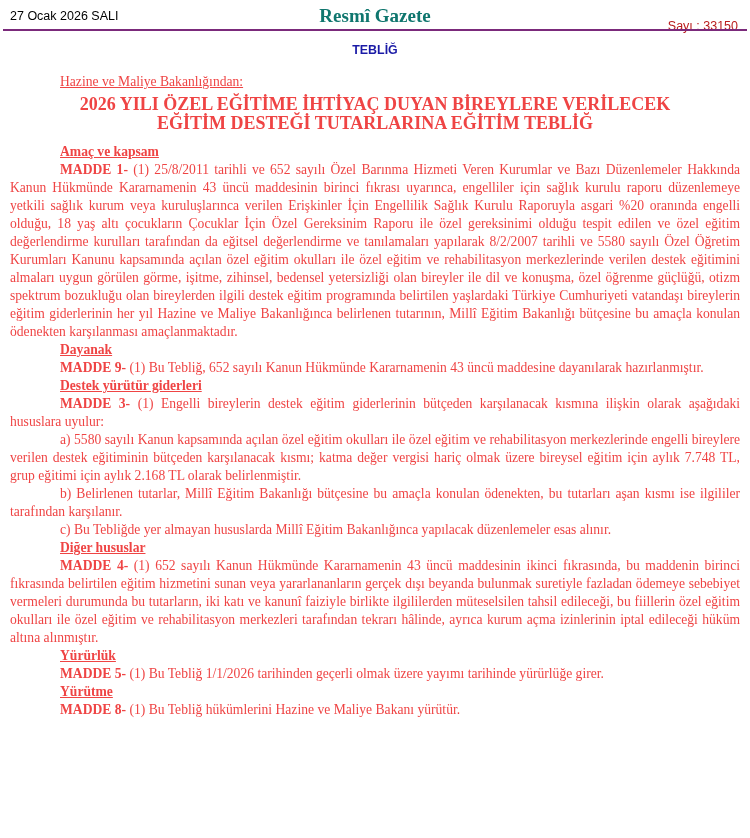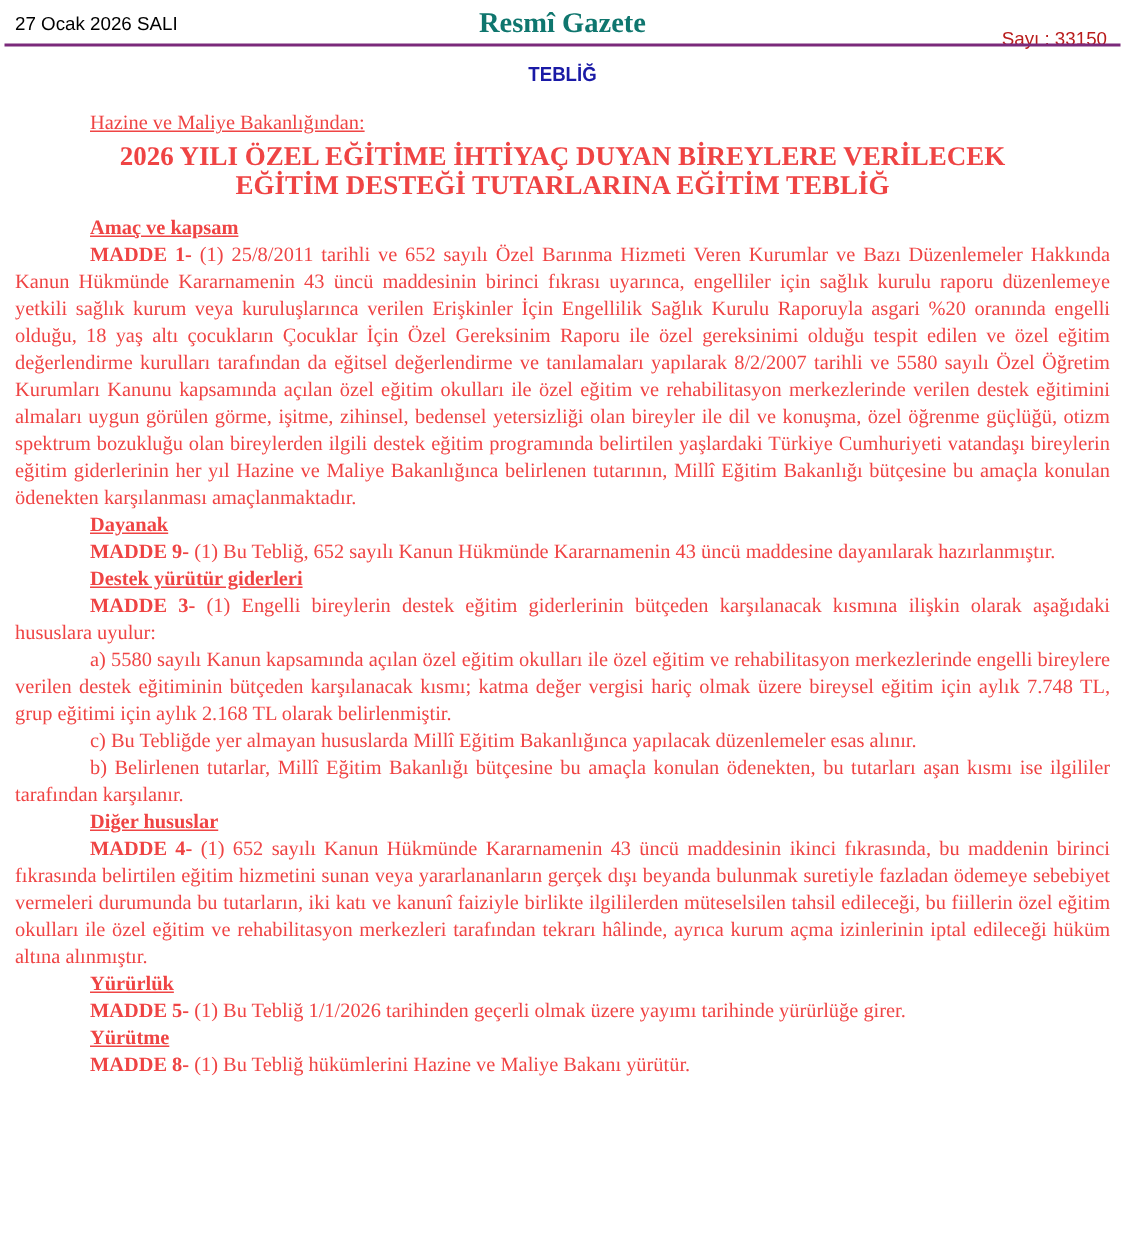--- a/index.html
+++ b/index.html
@@ -74,8 +74,8 @@
     <div class="heading">Destek yürütür giderleri</div>
     <div class="para"><b>MADDE 3-</b><span> (1) Engelli bireylerin destek eğitim giderlerinin bütçeden karşılanacak kısmına ilişkin olarak aşağıdaki hususlara uyulur:</span></div>
     <div class="para">a) 5580 sayılı Kanun kapsamında açılan özel eğitim okulları ile özel eğitim ve rehabilitasyon merkezlerinde engelli bireylere verilen destek eğitiminin bütçeden karşılanacak kısmı; katma değer vergisi hariç olmak üzere bireysel eğitim için aylık 7.748 TL, grup eğitimi için aylık 2.168 TL olarak belirlenmiştir.</div>
+    <div class="para">b) Belirlenen tutarlar, Millî Eğitim Bakanlığı bütçesine bu amaçla konulan ödenekten, bu tutarları aşan kısmı ise ilgililer tarafından karşılanır.</div>
     <div class="para">c) Bu Tebliğde yer almayan hususlarda Millî Eğitim Bakanlığınca yapılacak düzenlemeler esas alınır.</div>
-    <div class="para">b) Belirlenen tutarlar, Millî Eğitim Bakanlığı bütçesine bu amaçla konulan ödenekten, bu tutarları aşan kısmı ise ilgililer tarafından karşılanır.</div>
   </div>
 
   <div>

